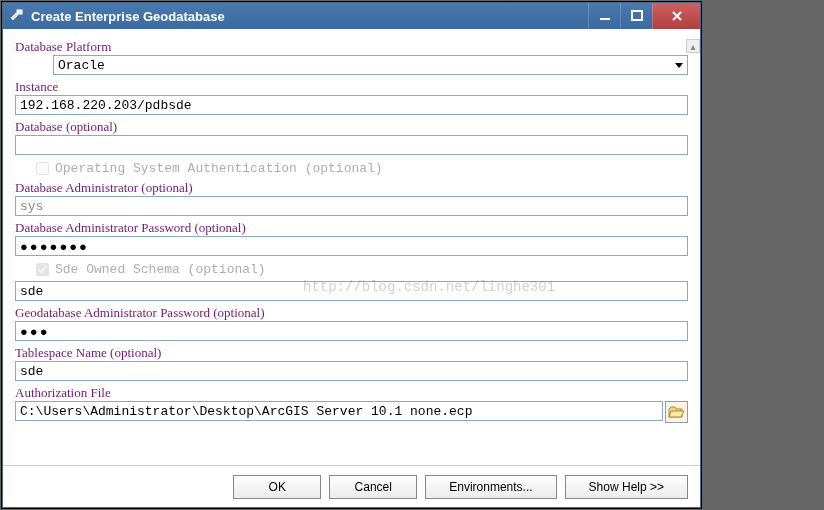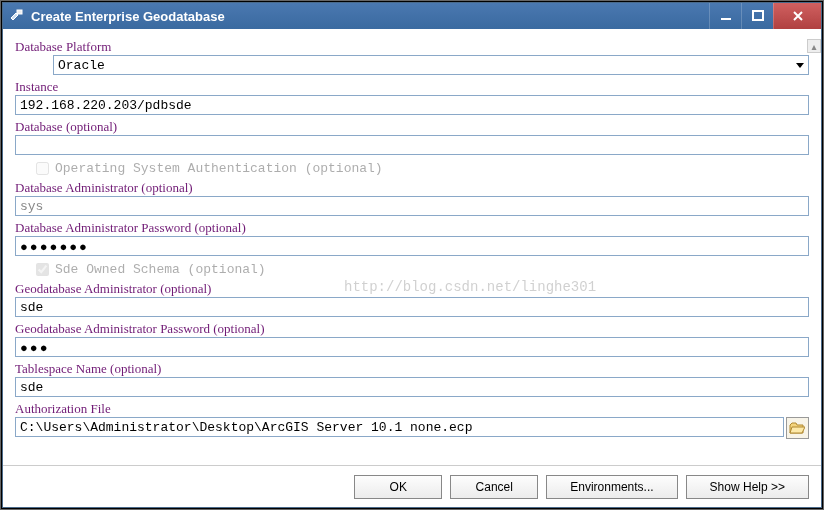--- a/index.html
+++ b/index.html
@@ -12,7 +12,7 @@
     overflow: hidden;
   }
   .window {
-    width: 820px;
+    width: 699px;
     height: 506px;
     margin: 2px;
     background: #fff;

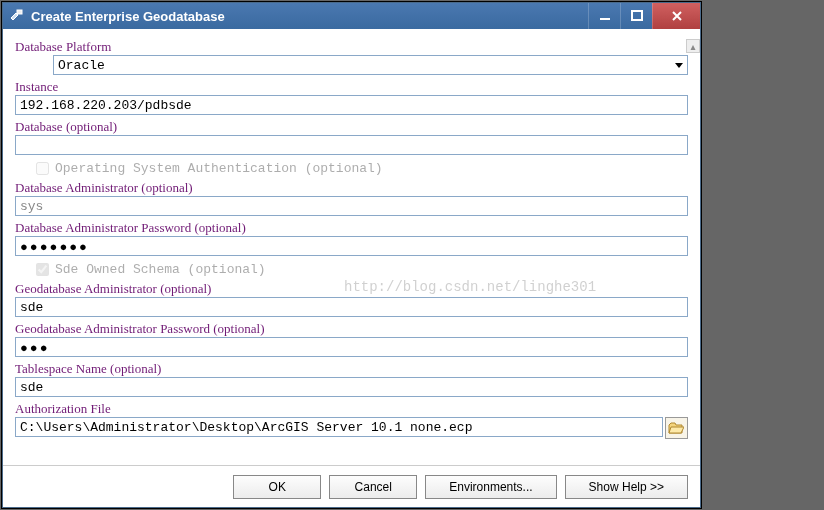--- a/index.html
+++ b/index.html
@@ -233,7 +233,6 @@
     </div>
 
     <div class="field">
-      <div class="flabel">Geodatabase Administrator (optional)</div>
       <input class="txt" value="sde" style="">
     </div>
 

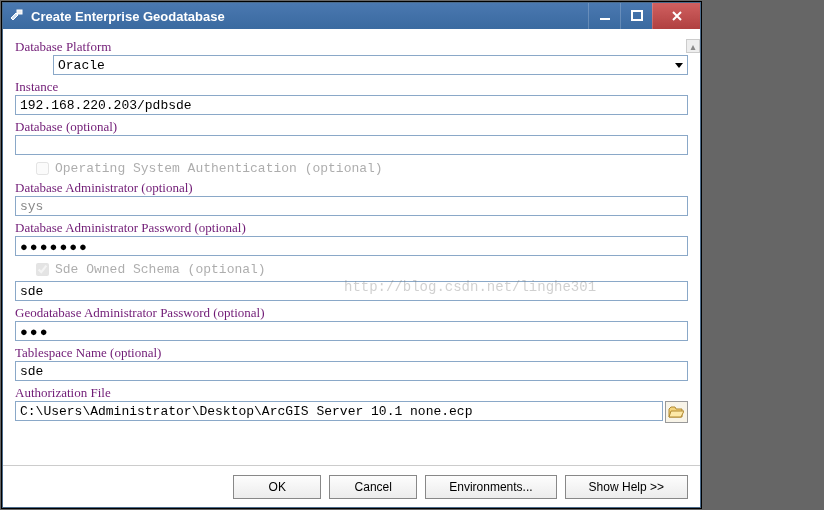--- a/index.html
+++ b/index.html
@@ -126,7 +126,6 @@
     font-family: "Courier New", monospace;
     font-size: 14px;
     pointer-events: none;
-    margin-left: 41px;
   }
   .footer {
     height: 42px;

